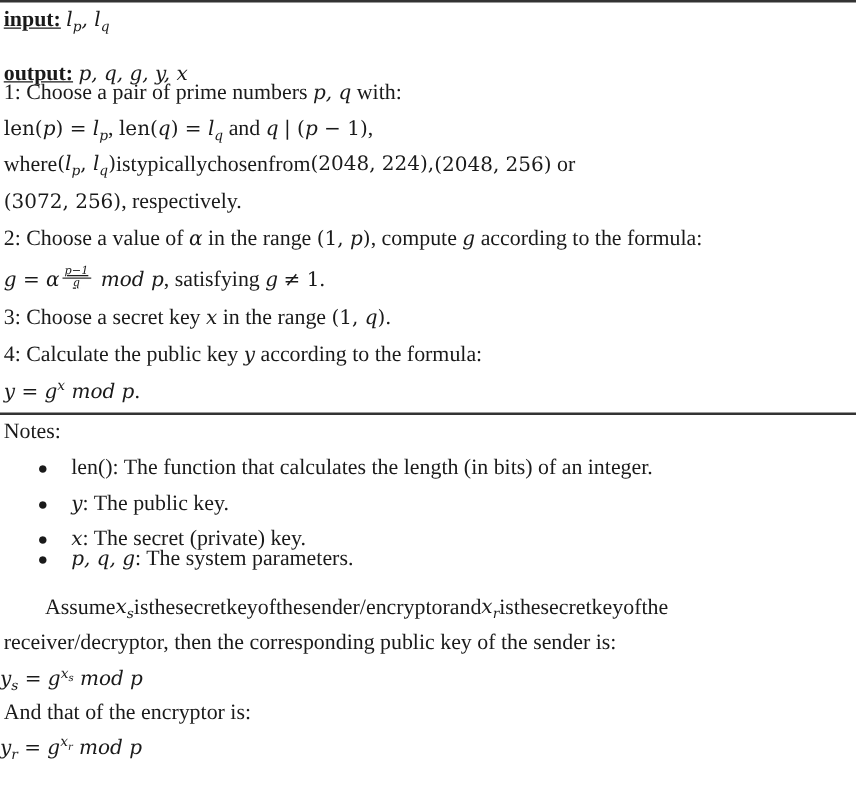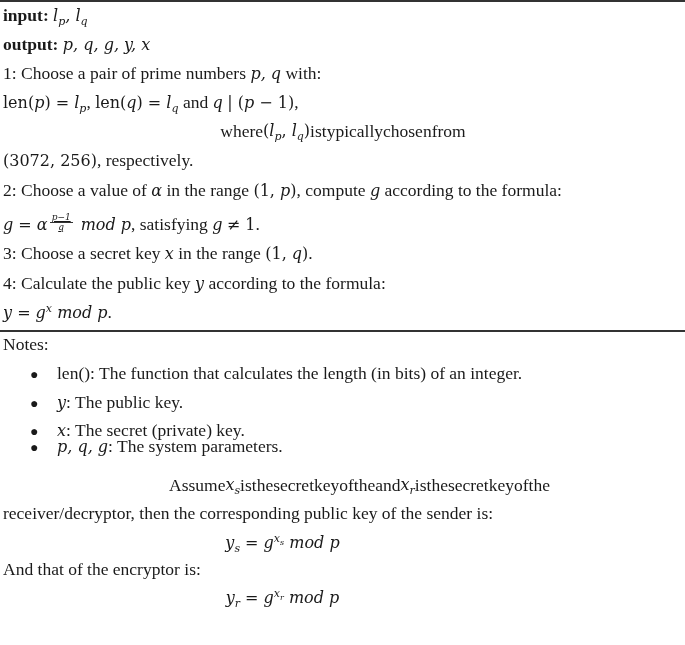--- a/index.html
+++ b/index.html
@@ -13,7 +13,7 @@
     .line { position: absolute; left: 3px; white-space: nowrap; line-height: 20px; }
     .math { font-family: "DejaVu Serif", "Liberation Serif", serif; font-style: italic; font-size: 16px; }
     .mathup { font-family: "DejaVu Serif", "Liberation Serif", serif; font-size: 16px; }
-    .b { font-weight: bold; }
+    .b { font-weight: bold; text-decoration: underline; }
     sub, sup { font-size: 11px; line-height: 0; }
     .justify { position: absolute; left: 3px; width: 680px; display: flex; justify-content: center; line-height: 20px; }
     .bullet { position: absolute; left: 30px; line-height: 20px; white-space: nowrap; }

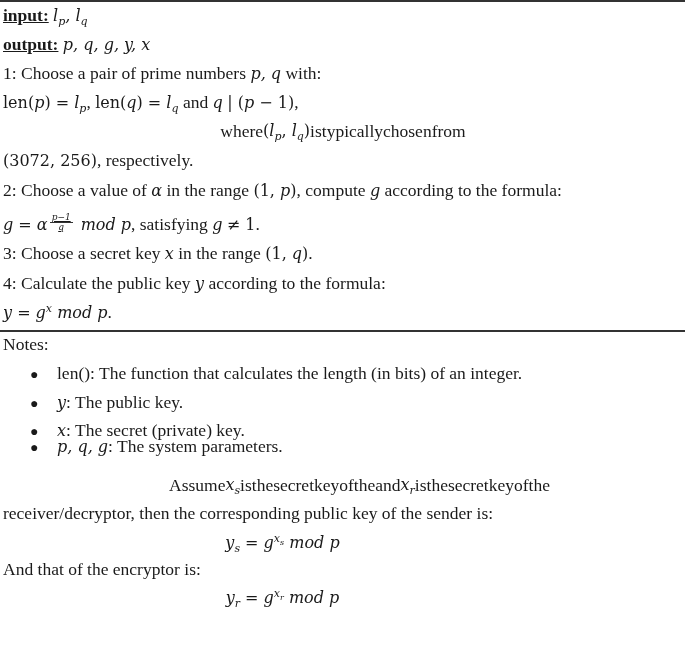--- a/index.html
+++ b/index.html
@@ -32,7 +32,7 @@
   <span class="math">l<sub>p</sub>, l<sub>q</sub></span>
 </div>
 
-<div class="line" style="top:34px">
+<div class="line" style="top:48px">
   <span class="b">output:</span>
   <span class="math">p, q, g, y, x</span>
 </div>

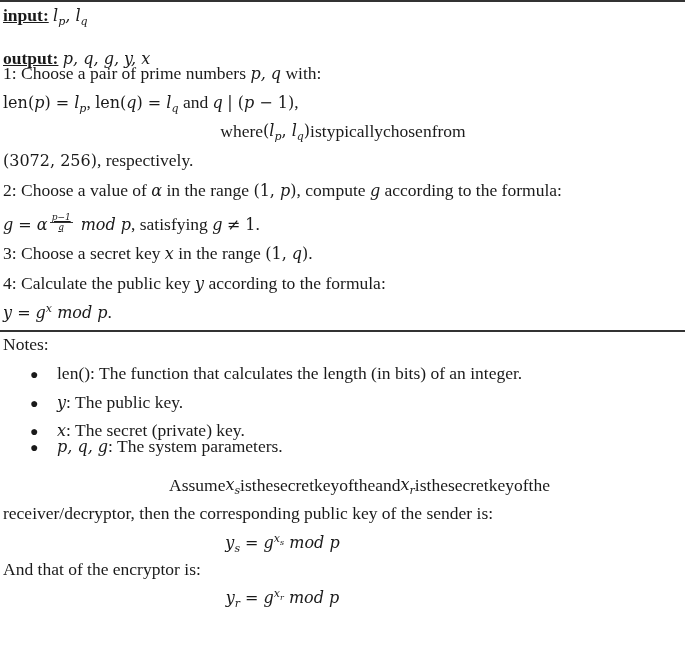--- a/index.html
+++ b/index.html
@@ -15,7 +15,7 @@
     .mathup { font-family: "DejaVu Serif", "Liberation Serif", serif; font-size: 16px; }
     .b { font-weight: bold; text-decoration: underline; }
     sub, sup { font-size: 11px; line-height: 0; }
-    .justify { position: absolute; left: 3px; width: 680px; display: flex; justify-content: center; line-height: 20px; }
+    .justify { position: absolute; left: 3px; width: 680px; display: flex; justify-content: flex-start; line-height: 20px; }
     .bullet { position: absolute; left: 30px; line-height: 20px; white-space: nowrap; }
     .bullet .dot { display: inline-block; width: 27px; font-size: 14px; }
     .center { position: absolute; left: 0; width: 565px; text-align: center; line-height: 22px; }

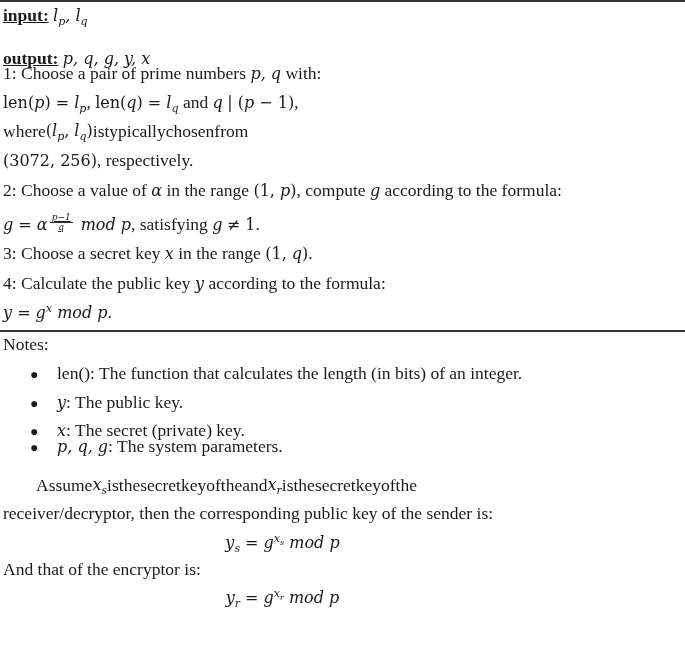--- a/index.html
+++ b/index.html
@@ -46,6 +46,7 @@
     <span>typically</span>
     <span>chosen</span>
     <span>from</span>
+    <span class="mathup">(2048, 224),</span>
 </div>
 <div class="line" style="top:150px"><span class="mathup">(3072, 256)</span>, respectively.</div>
 

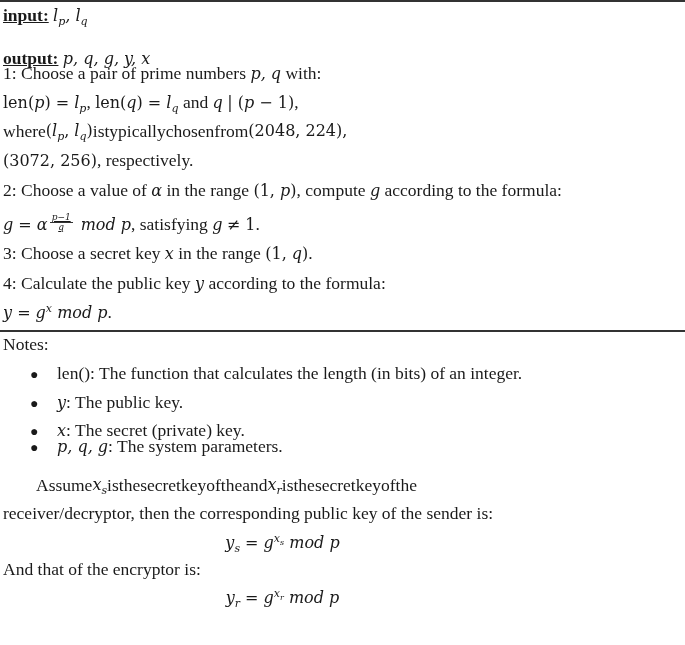--- a/index.html
+++ b/index.html
@@ -47,6 +47,7 @@
     <span>chosen</span>
     <span>from</span>
     <span class="mathup">(2048, 224),</span>
+    <span><span class="mathup">(2048, 256)</span> or</span>
 </div>
 <div class="line" style="top:150px"><span class="mathup">(3072, 256)</span>, respectively.</div>
 

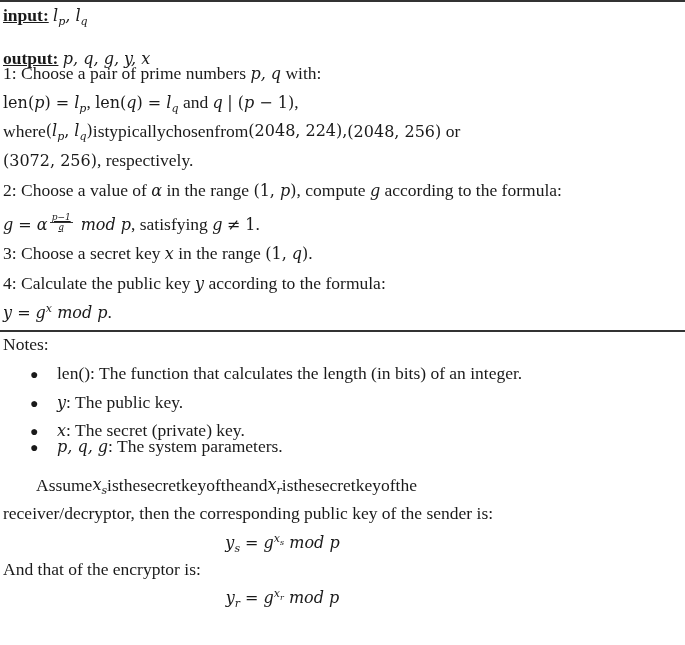--- a/index.html
+++ b/index.html
@@ -82,6 +82,7 @@
     <span>key</span>
     <span>of</span>
     <span>the</span>
+    <span>sender/encryptor</span>
     <span>and</span>
     <span class="math">x<sub>r</sub></span>
     <span>is</span>

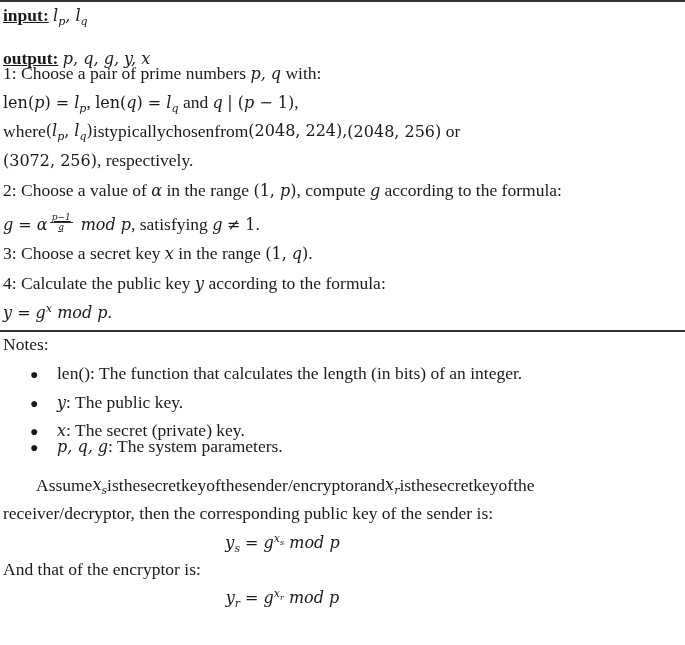--- a/index.html
+++ b/index.html
@@ -18,7 +18,7 @@
     .justify { position: absolute; left: 3px; width: 680px; display: flex; justify-content: flex-start; line-height: 20px; }
     .bullet { position: absolute; left: 30px; line-height: 20px; white-space: nowrap; }
     .bullet .dot { display: inline-block; width: 27px; font-size: 14px; }
-    .center { position: absolute; left: 0; width: 565px; text-align: center; line-height: 22px; }
+    .center { position: absolute; left: 0; width: 565px; line-height: 22px; }
     .frac { display: inline-flex; flex-direction: column; align-items: center; vertical-align: 10px; font-size: 9px; line-height: 9px; margin-left: 2px; margin-right: 8px; text-decoration: underline; }
     .frac .num { border-bottom: 1px solid #333; padding: 0 2px; }
   </style>

